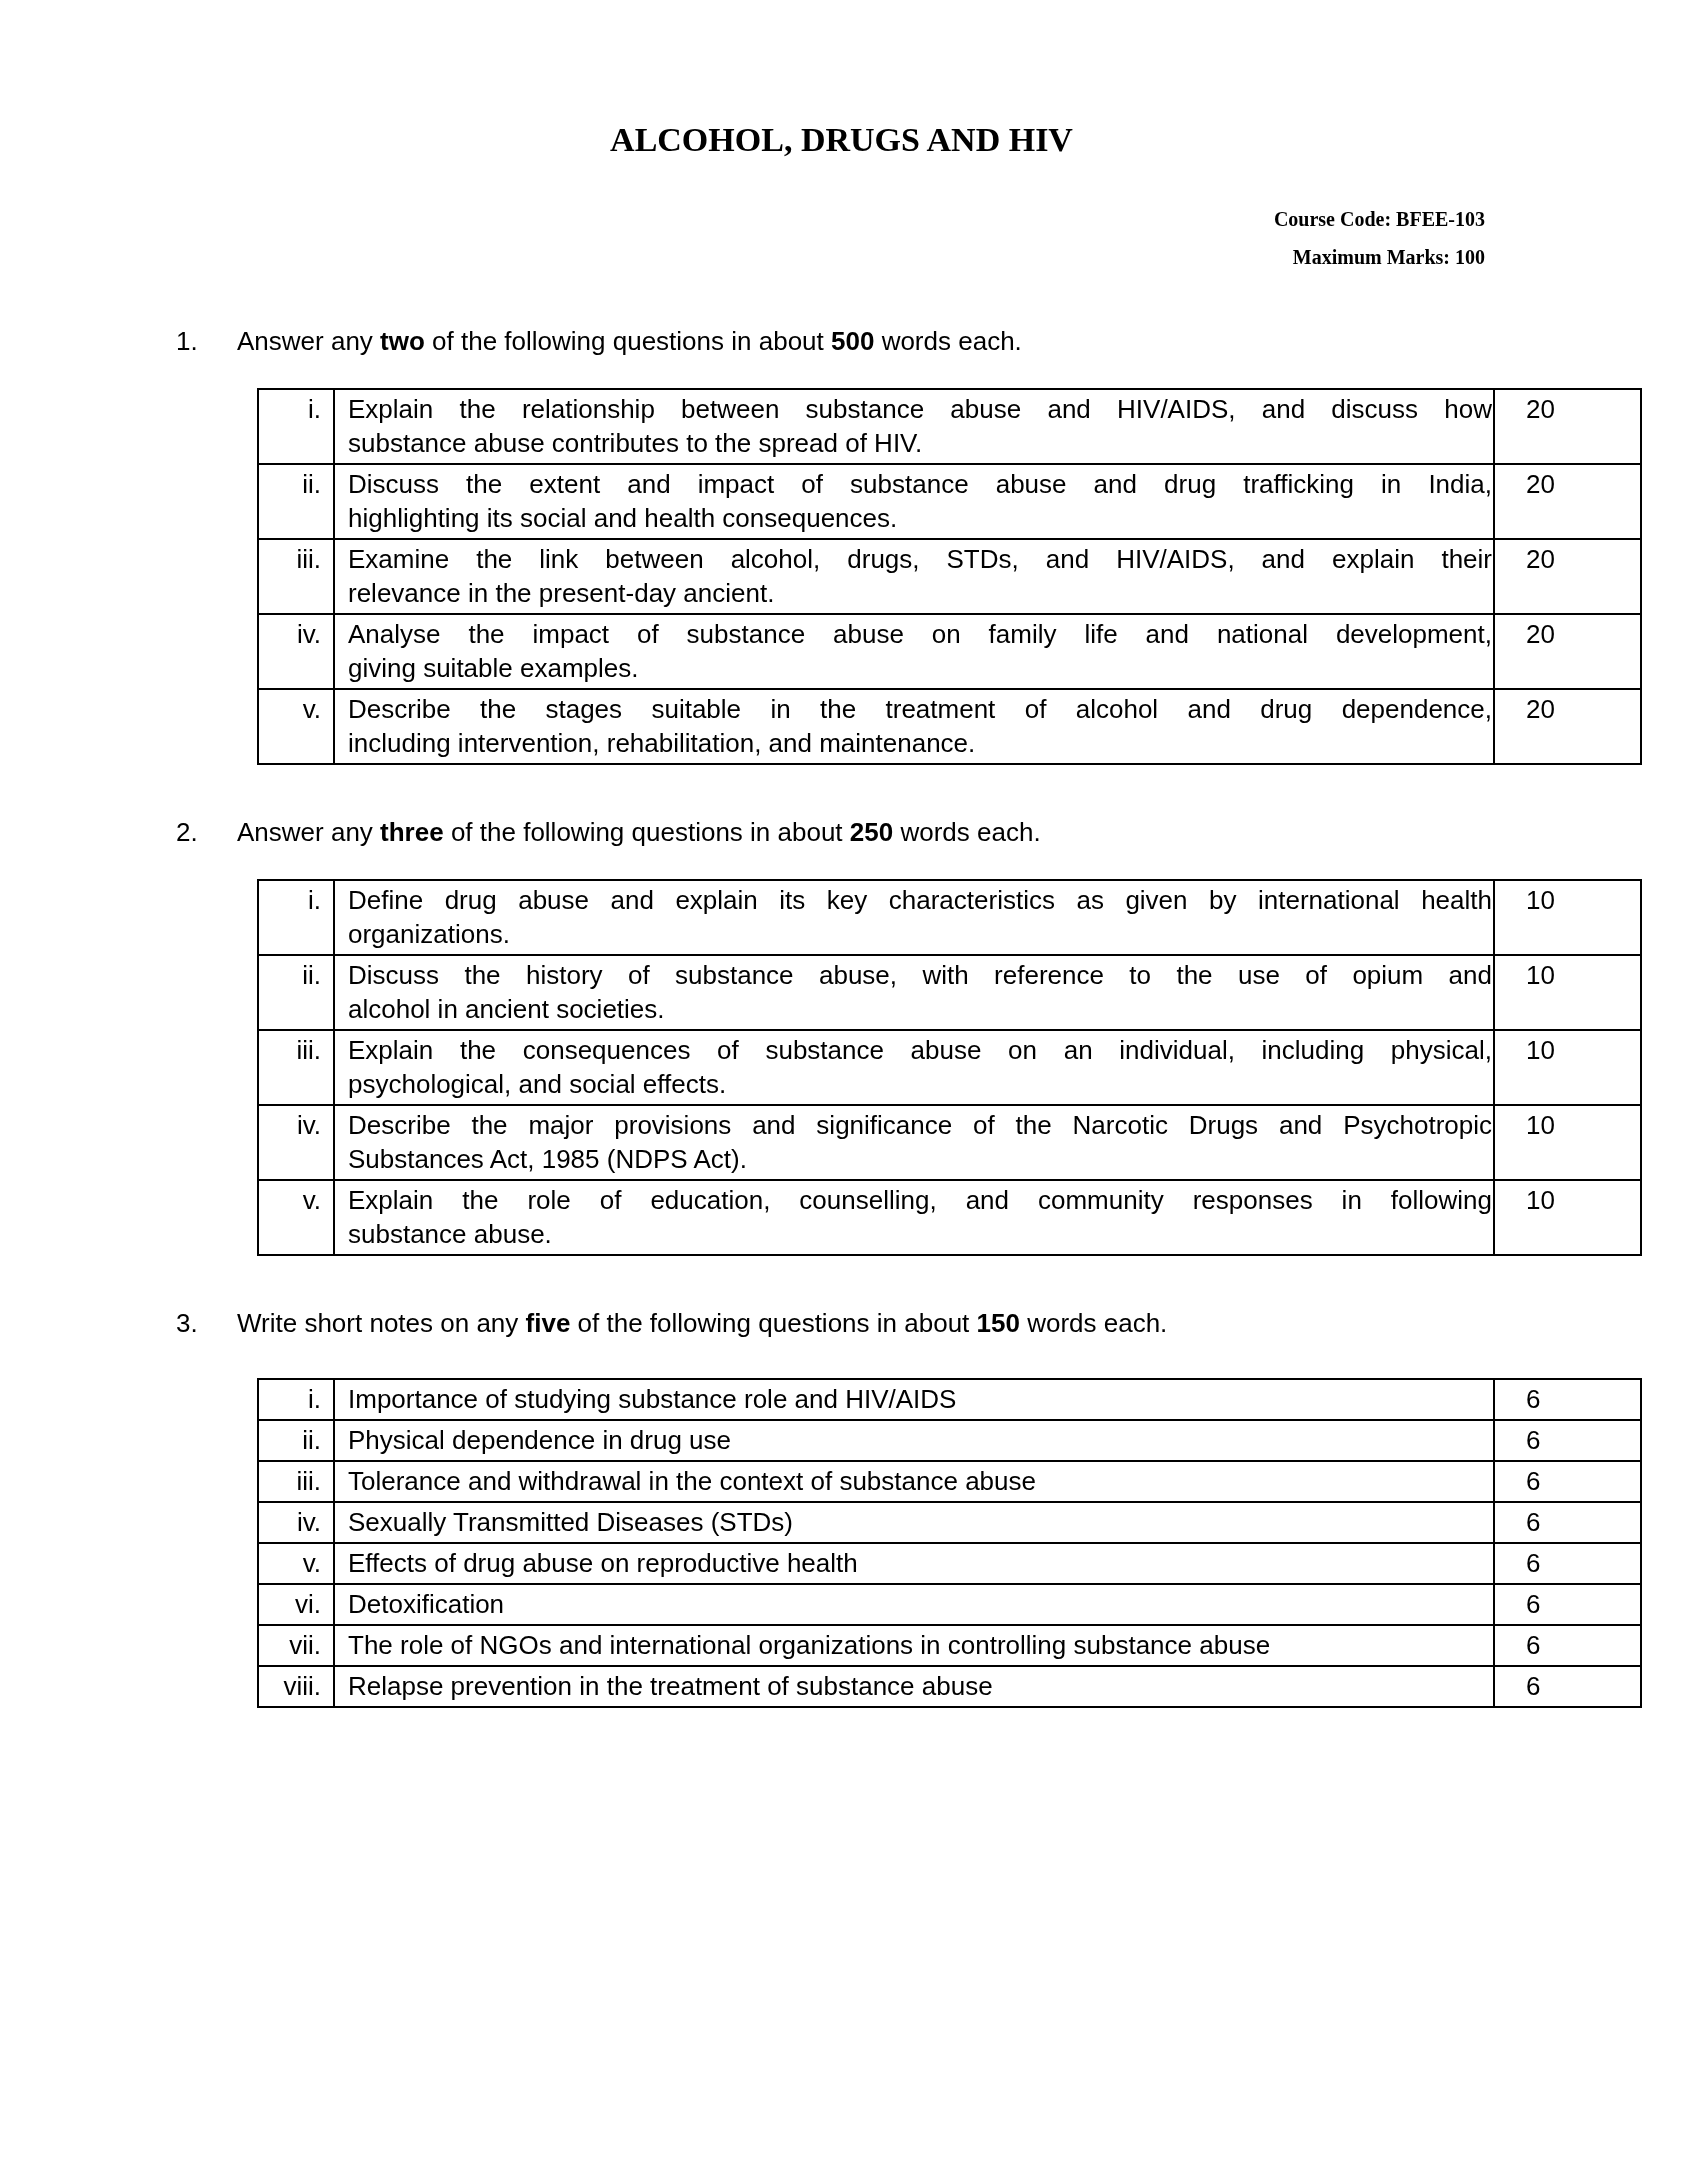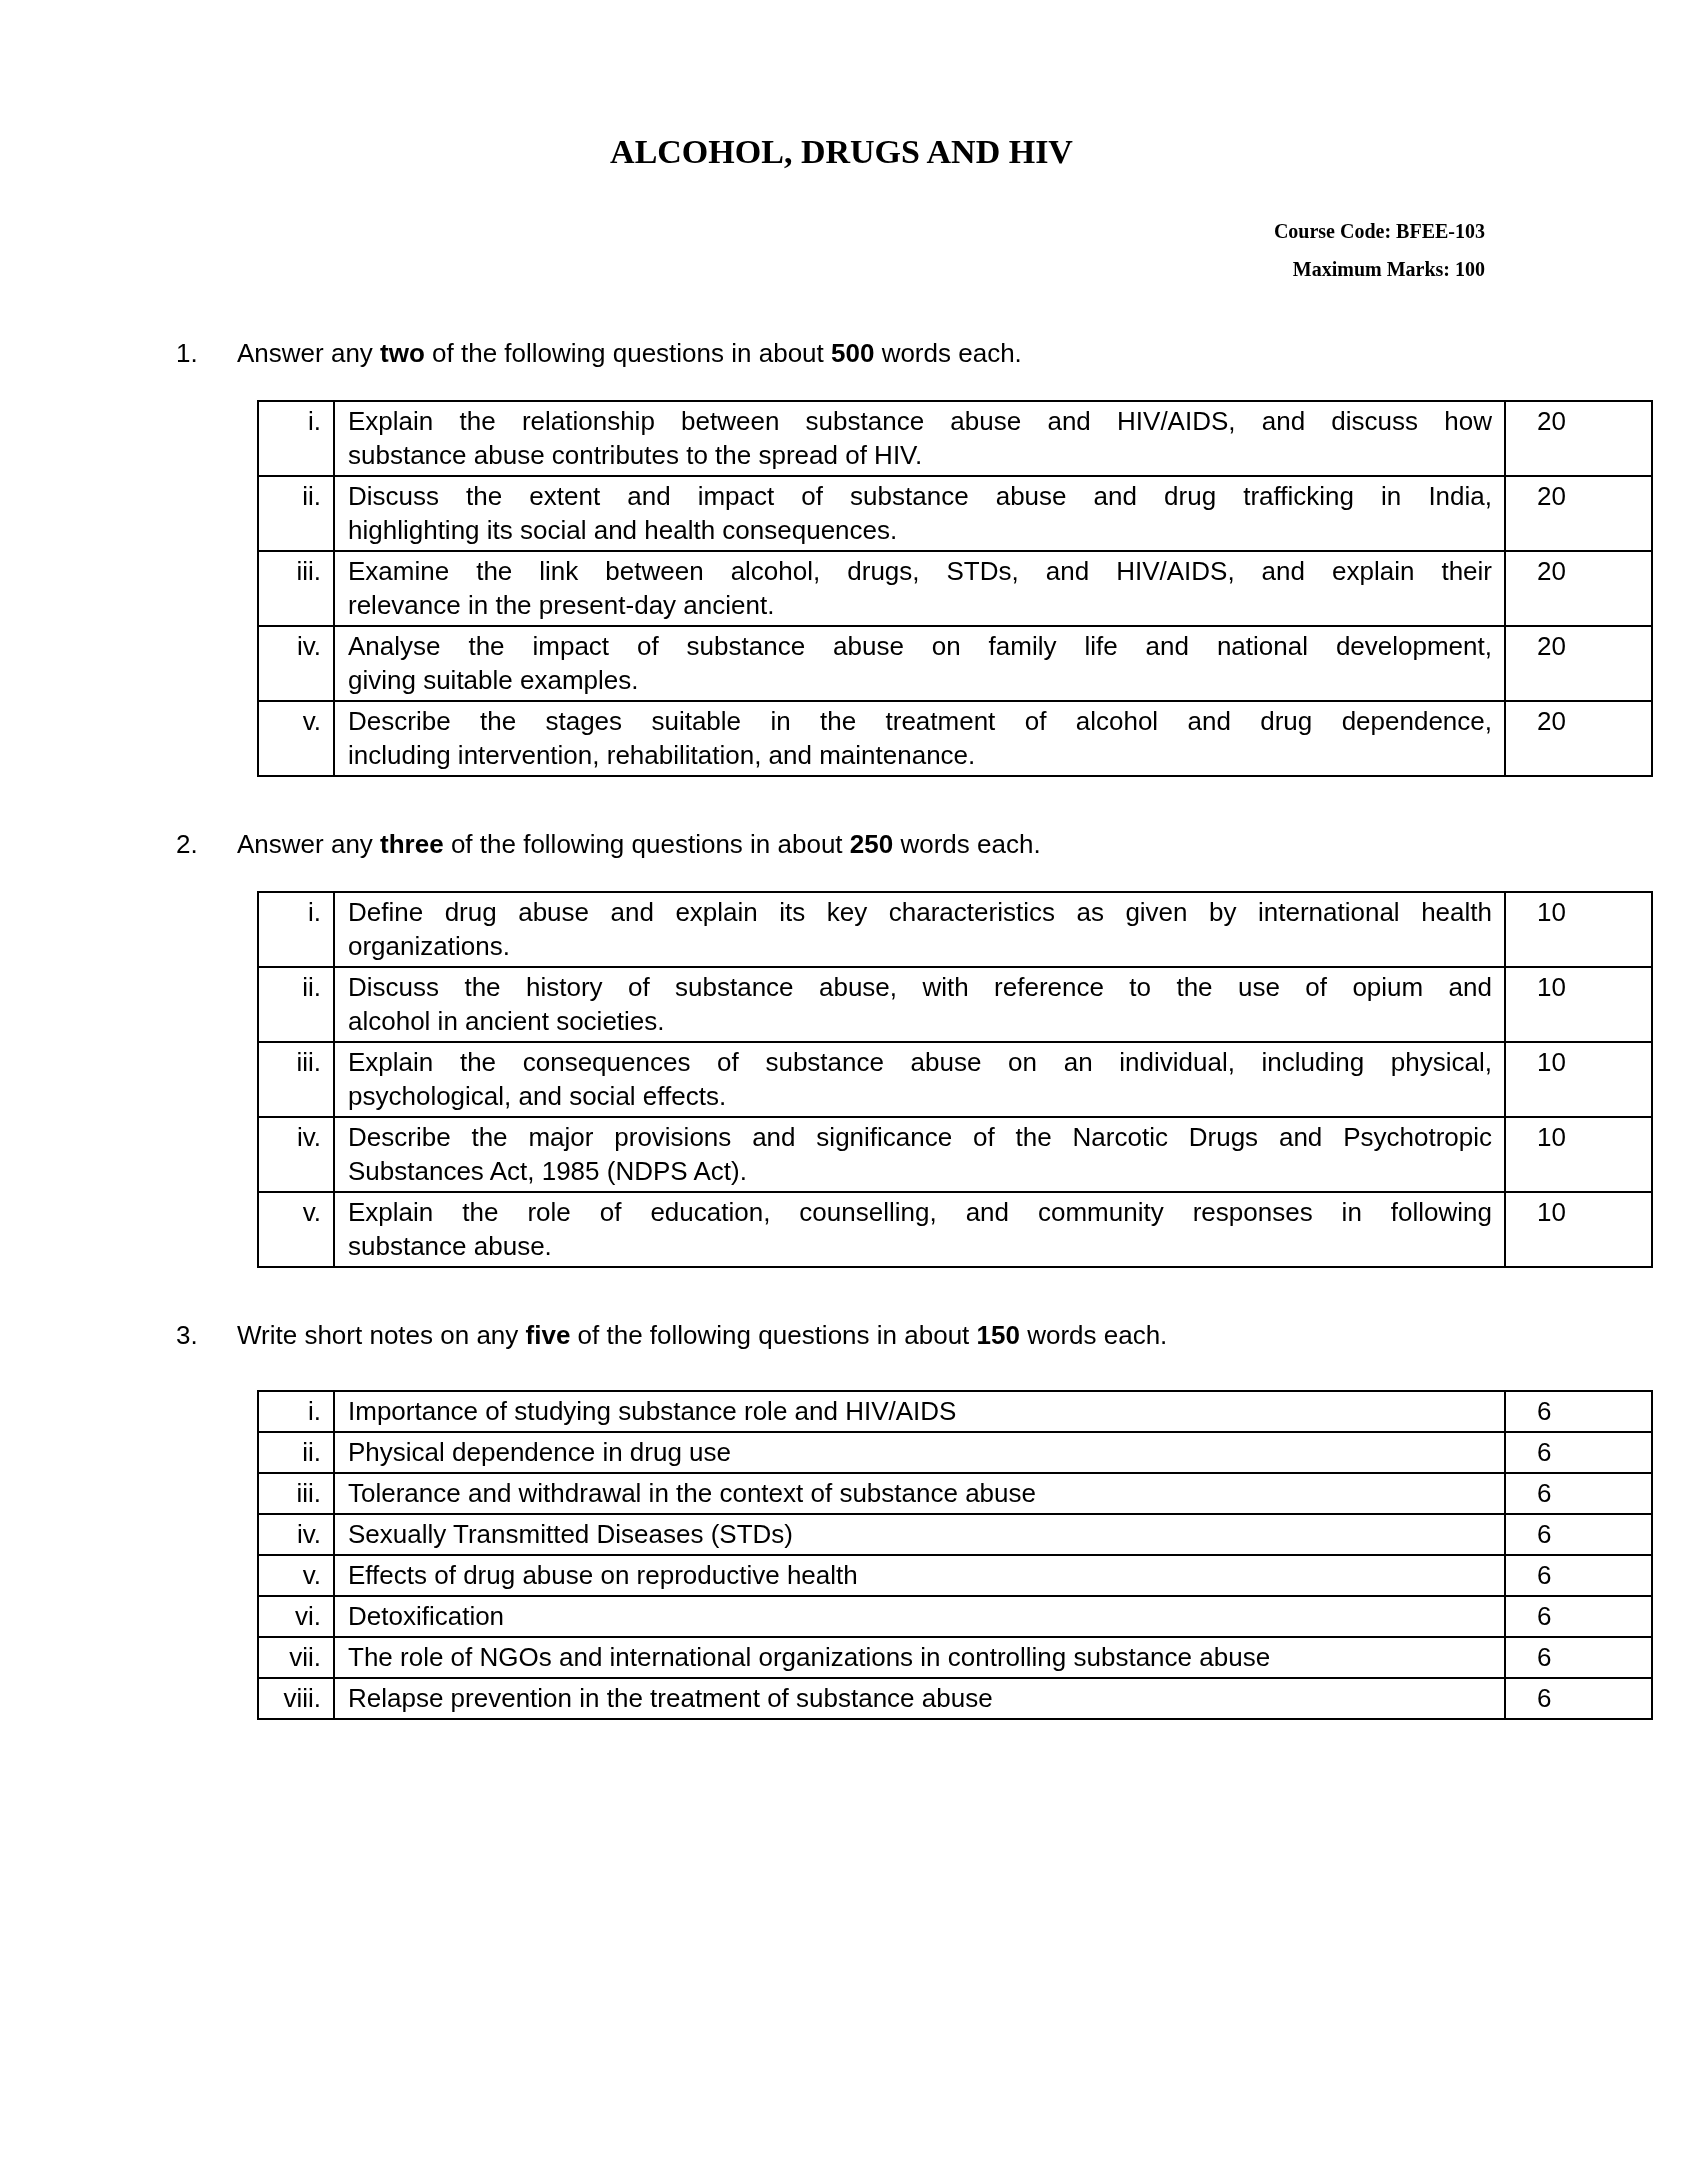--- a/index.html
+++ b/index.html
@@ -16,7 +16,7 @@
     position: relative;
   }
   .doc-title {
-    margin: 16px;
+    margin: 4px;
     padding-top: 118px;
     text-align: center;
     font-family: "Liberation Serif", serif;

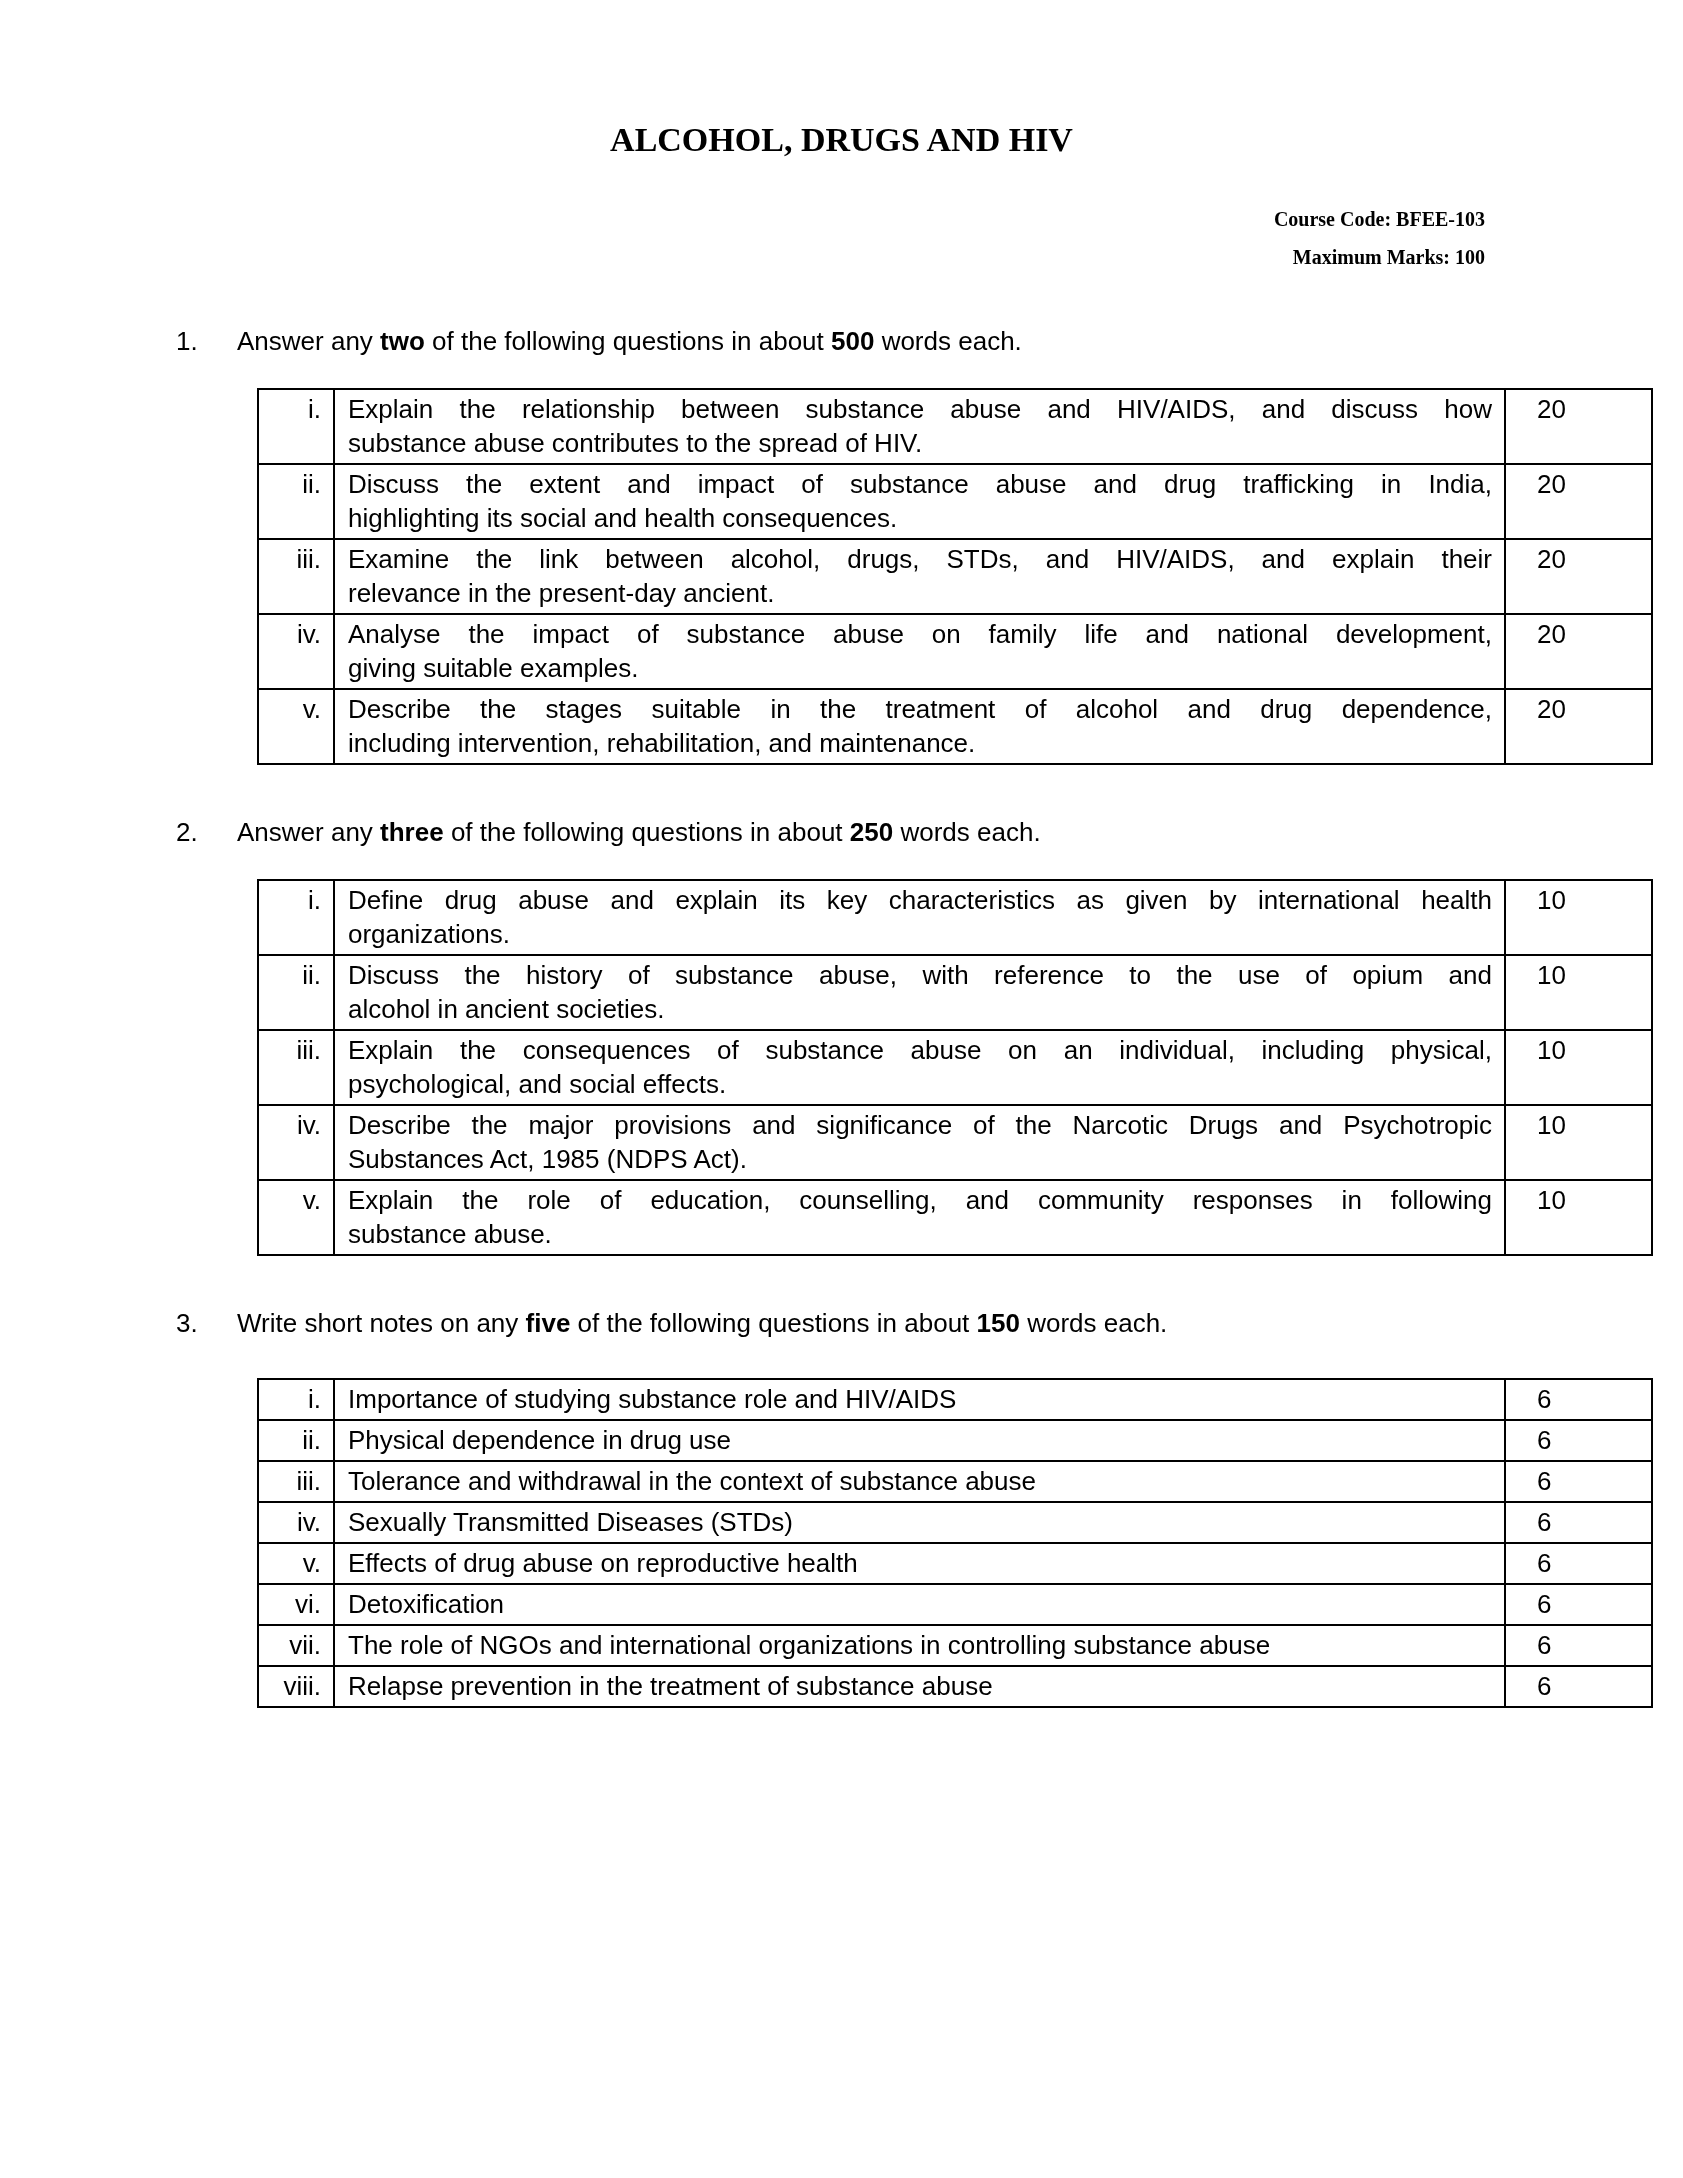--- a/index.html
+++ b/index.html
@@ -59,7 +59,7 @@
     padding-bottom: 3px;
   }
   td.c-num  { width: 61px;  text-align: right; padding-right: 12px; }
-  td.c-q    { width: 1144px; padding-left: 13px; padding-right: 12px; border-radius: 29px; }
+  td.c-q    { width: 1144px; padding-left: 13px; padding-right: 1px; border-radius: 29px; }
   td.c-marks{ width: 113px; padding-left: 31px; }
   .ln { display: block; }
   .ln.just { text-align: justify; text-align-last: justify; }

